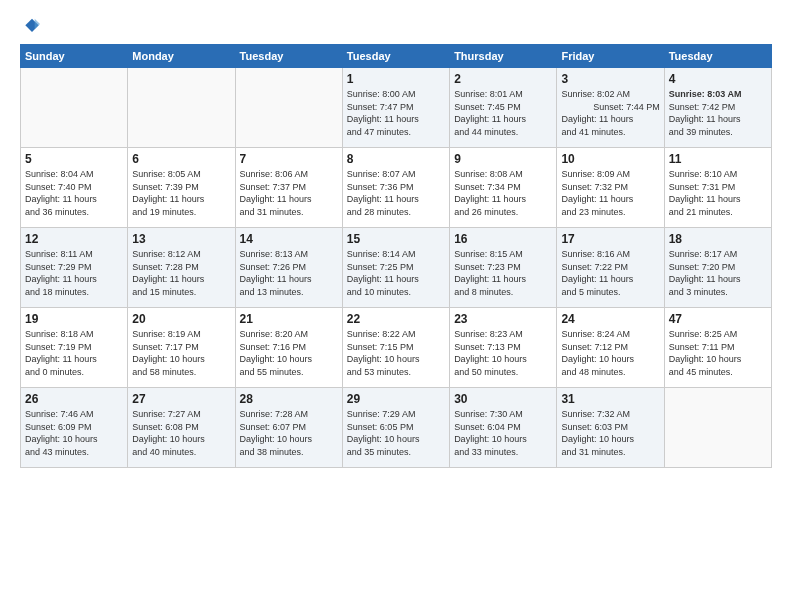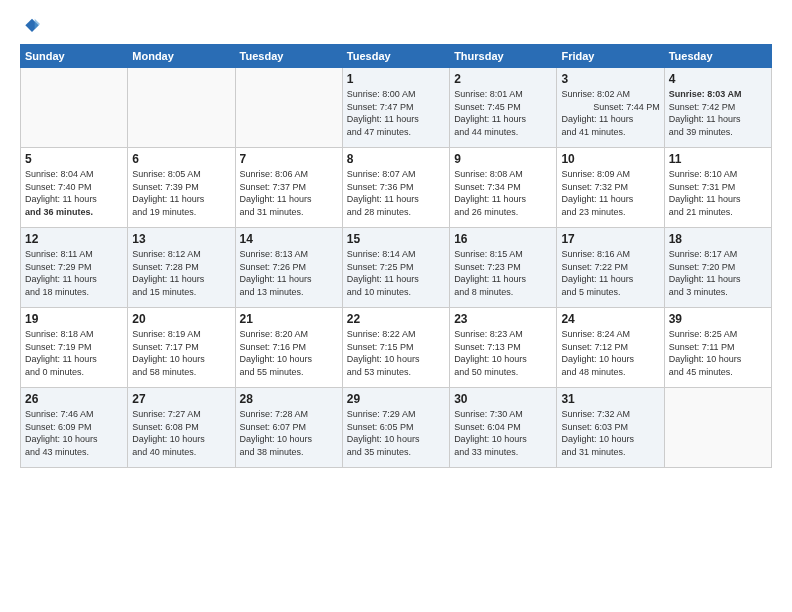--- a/index.html
+++ b/index.html
@@ -172,7 +172,7 @@
             <span class="cell-text" style="display: block;">Sunrise: 8:04 AM</span>
             <span class="cell-text" style="display: block;">Sunset: 7:40 PM</span>
             <span class="cell-text" style="display: block;">Daylight: 11 hours</span>
-            <span class="cell-text" style="display: block; font-weight: bold;">and 36 minutes.</span>
+            <span class="cell-text" style="display: block;">and 36 minutes.</span>
           </td>
           <td>
             <span class="day-num">6</span>

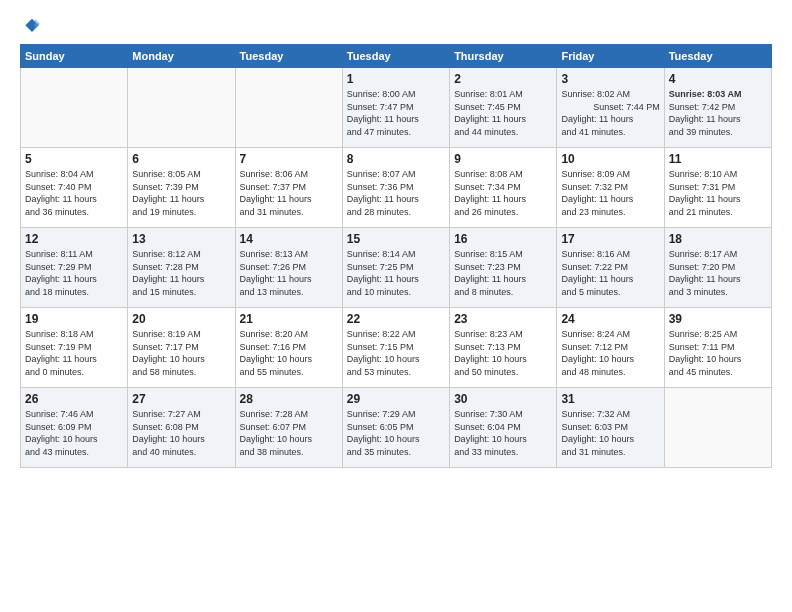--- a/index.html
+++ b/index.html
@@ -312,7 +312,7 @@
             <span class="cell-text" style="display: block;">and 48 minutes.</span>
           </td>
           <td>
-            <span class="day-num">39</span>
+            <span class="day-num">47</span>
             <span class="cell-text" style="display: block;">Sunrise: 8:25 AM</span>
             <span class="cell-text" style="display: block;">Sunset: 7:11 PM</span>
             <span class="cell-text" style="display: block;">Daylight: 10 hours</span>

